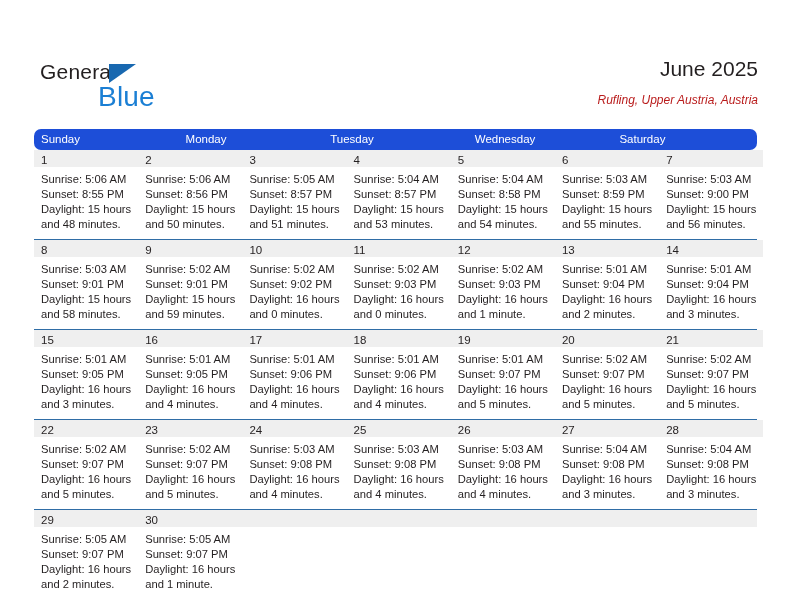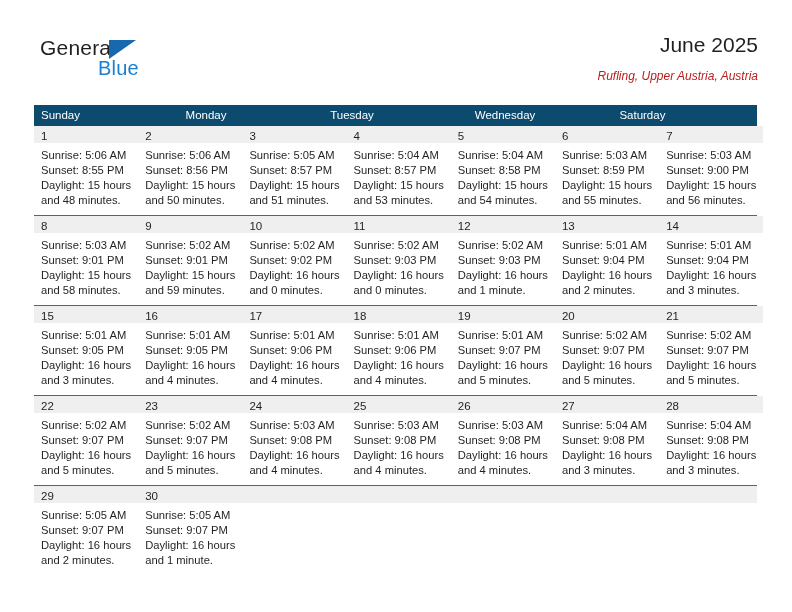--- a/index.html
+++ b/index.html
@@ -19,6 +19,7 @@
     width: 792px;
     height: 564px;
     box-sizing: border-box;
+    margin-top: 24px;
   }
 
   

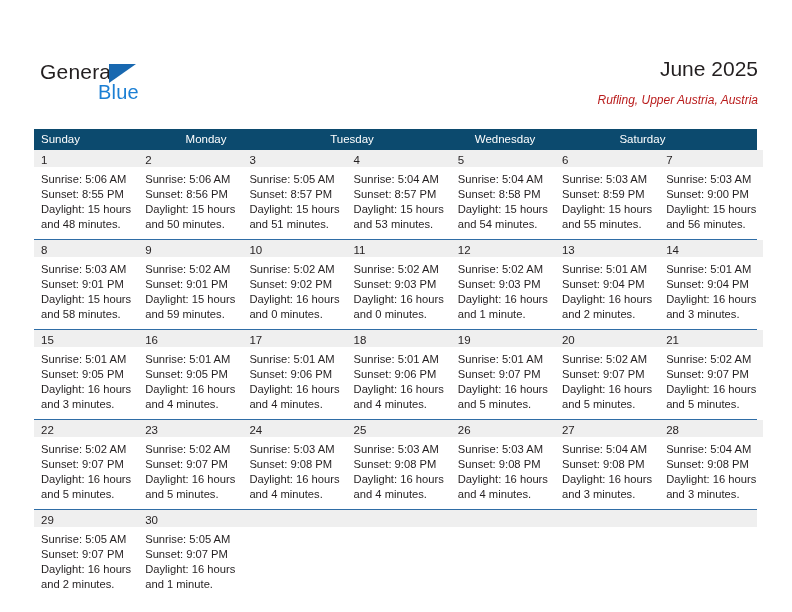--- a/index.html
+++ b/index.html
@@ -59,7 +59,7 @@
     position: absolute;
     left: 58px;
     top: 21px;
-    font-size: 20px;
+    font-size: 28px;
     color: #1b7fd4;
     letter-spacing: 0.2px;
   }

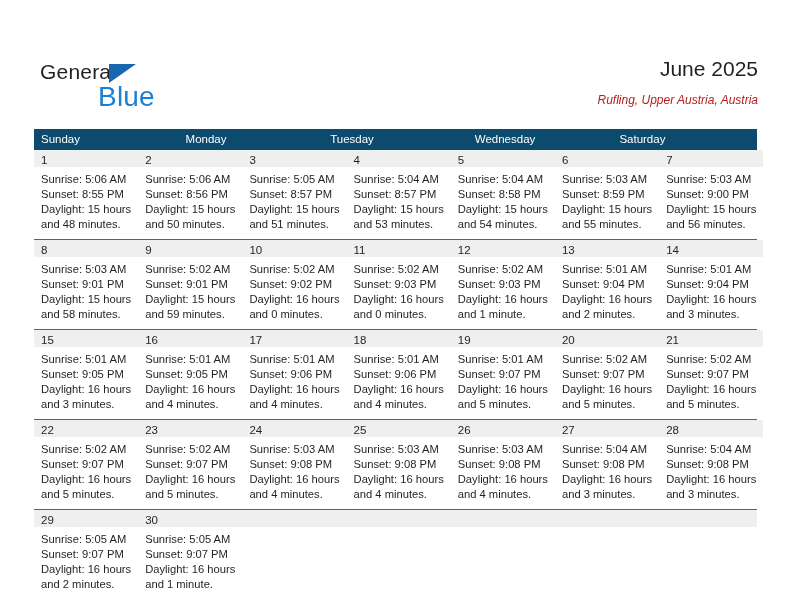--- a/index.html
+++ b/index.html
@@ -94,8 +94,9 @@
   }
   .dow-row {
     display: flex;
-    background: #0c4a6e;
+    background: #1d4ed8;
     height: 21px;
+    border-radius: 7px;
   }
   .dow {
     flex: 1 1 0;

